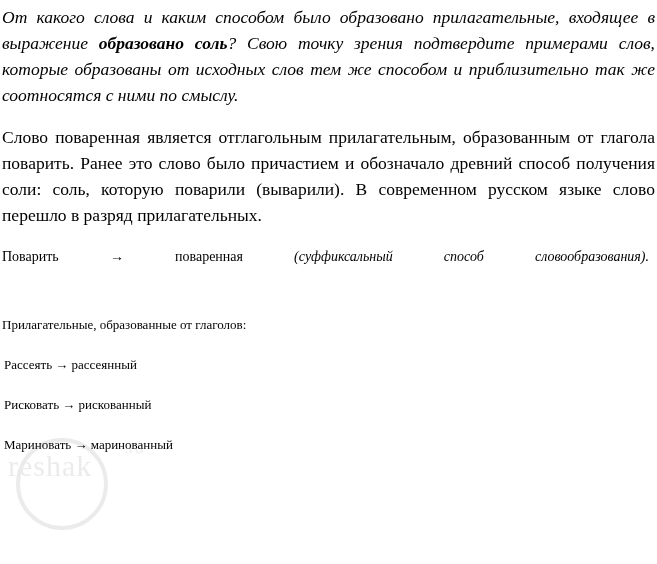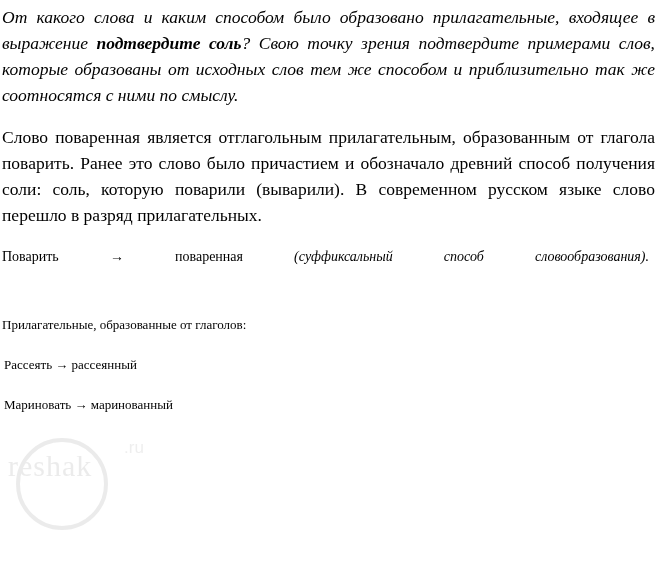--- a/index.html
+++ b/index.html
@@ -128,7 +128,7 @@
     <div class="wm-sub">.ru</div>
   </div>
 
-  <p class="para question"><span>От какого слова и каким способом было образовано прилагательные, входящее в выражение </span><span class="bold-term">подтвердите соль</span><span>? Свою точку зрения подтвердите примерами слов, которые образованы от исходных слов тем же способом и приблизительно так же соотносятся с ними по смыслу.</span></p>
+  <p class="para question"><span>От какого слова и каким способом было образовано прилагательные, входящее в выражение </span><span class="bold-term">образовано соль</span><span>? Свою точку зрения подтвердите примерами слов, которые образованы от исходных слов тем же способом и приблизительно так же соотносятся с ними по смыслу.</span></p>
 
   <p class="para answer">Слово поваренная является отглагольным прилагательным, образованным от глагола поварить. Ранее это слово было причастием и обозначало древний способ получения соли: соль, которую поварили (выварили). В современном русском языке слово перешло в разряд прилагательных.</p>
 

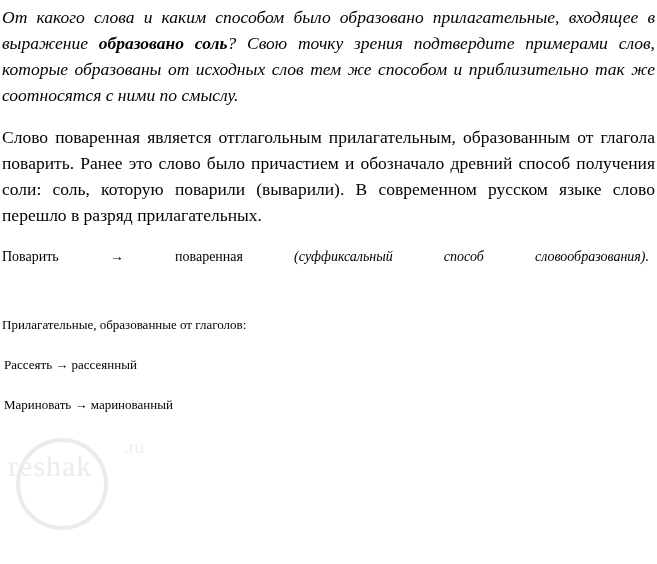--- a/index.html
+++ b/index.html
@@ -139,6 +139,7 @@
   <p class="list-intro">Прилагательные, образованные от глаголов:</p>
 
   <p class="list-item">Рассеять → рассеянный</p>
+  <p class="list-item">Рисковать → рискованный</p>
   <p class="list-item">Мариновать → маринованный</p>
 
 </div>

